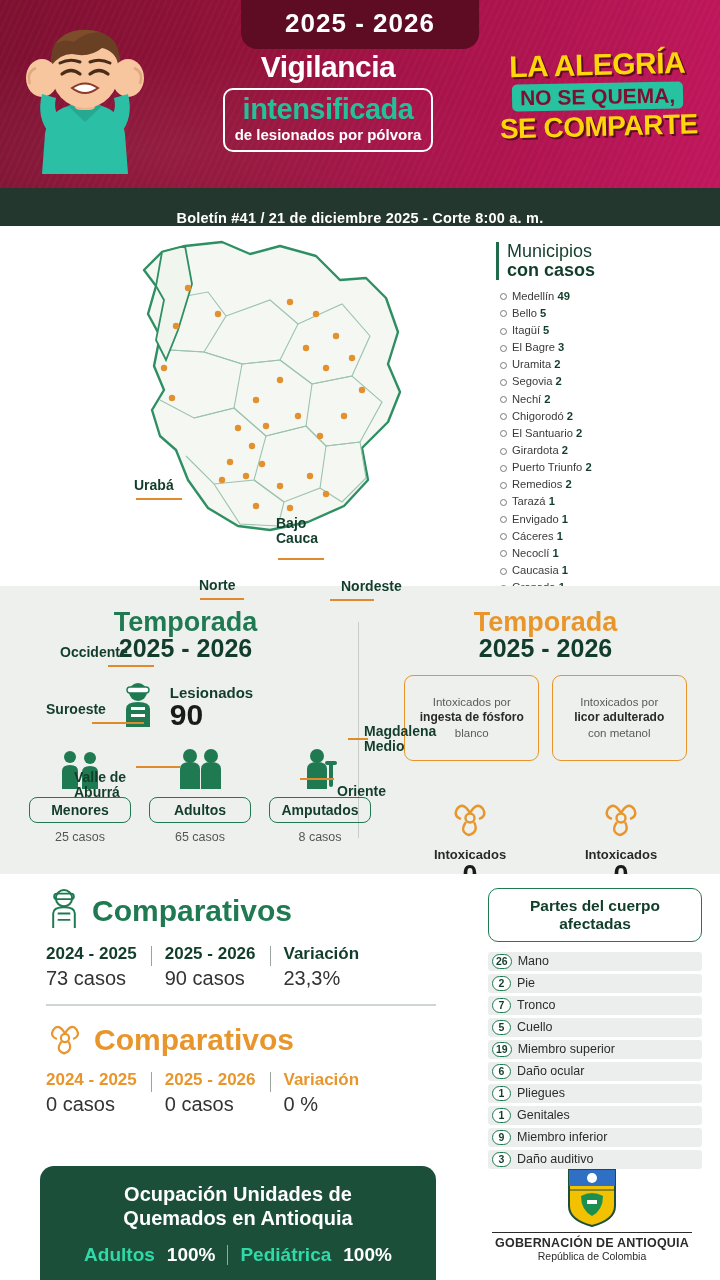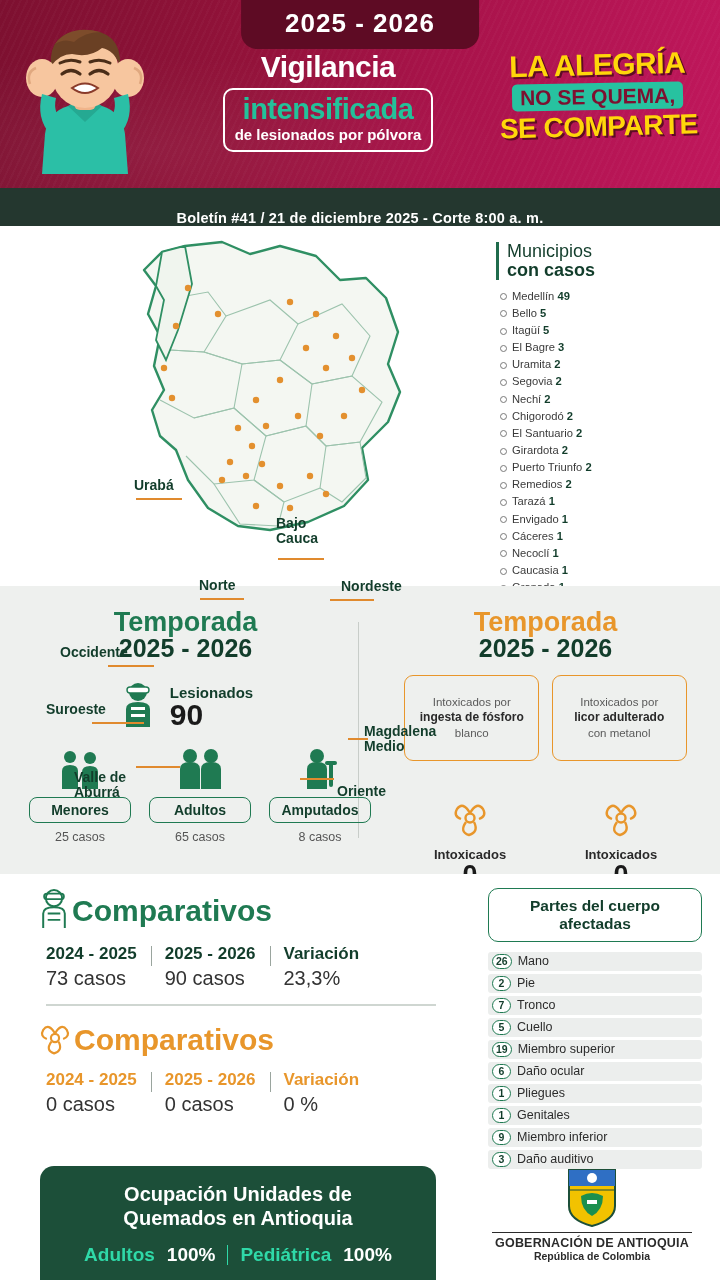--- a/index.html
+++ b/index.html
@@ -239,7 +239,7 @@
     height: 406px;
     padding: 14px 0 0 0;
   }
-  .comp-head { display:flex; align-items:center; padding-left: 36px; }
+  .comp-head { display:flex; align-items:center; gap: 10px; padding-left: 46px; }
   .comp-title { color:#1f7a52; font-size: 30px; font-weight: bold; }
   .comp-title.orange { color:#e8962b; }
   .comp-grid {

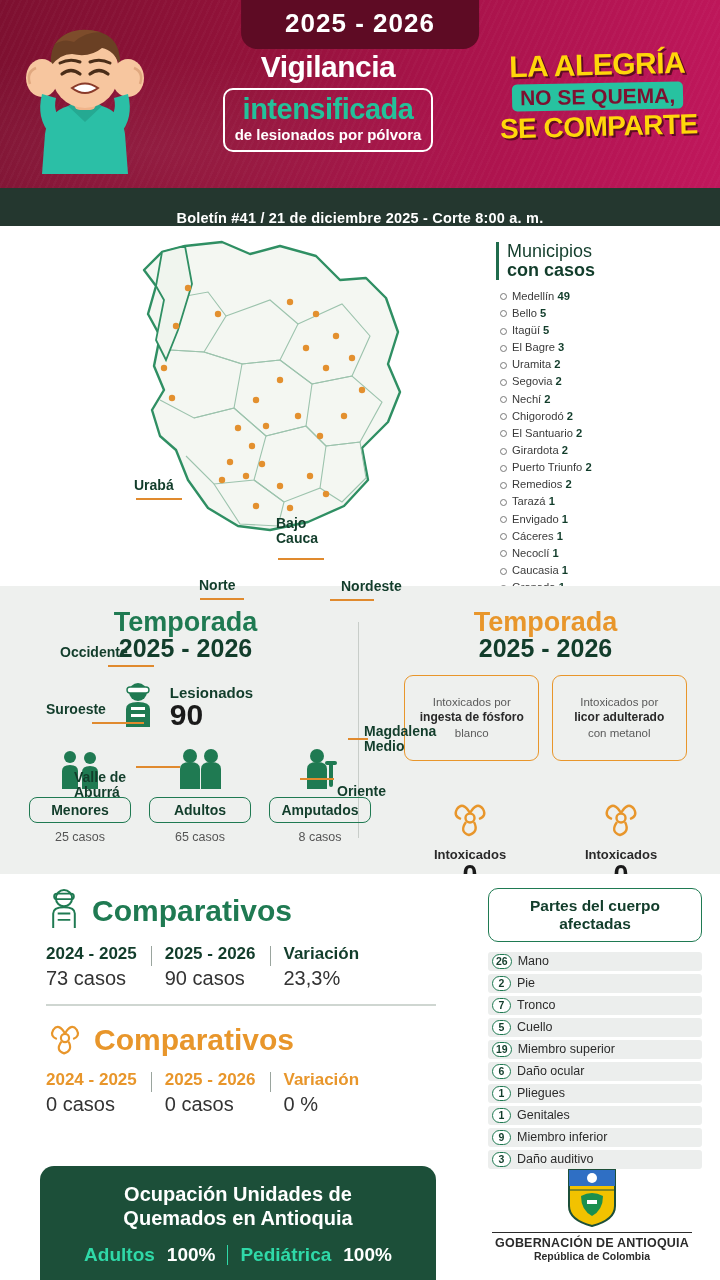--- a/index.html
+++ b/index.html
@@ -316,7 +316,7 @@
     text-align:center;
   }
   .gob-t1 { color:#2b2b2b; font-size: 12.5px; font-weight: bold; letter-spacing:0.2px; border-top:1px solid #2b2b2b; padding-top:3px; }
-  .gob-t2 { color:#2b2b2b; font-size: 10.5px; font-weight: bold; }
+  .gob-t2 { color:#2b2b2b; font-size: 10.5px; }
 
   .icon-svg { display:block; }
 </style>

